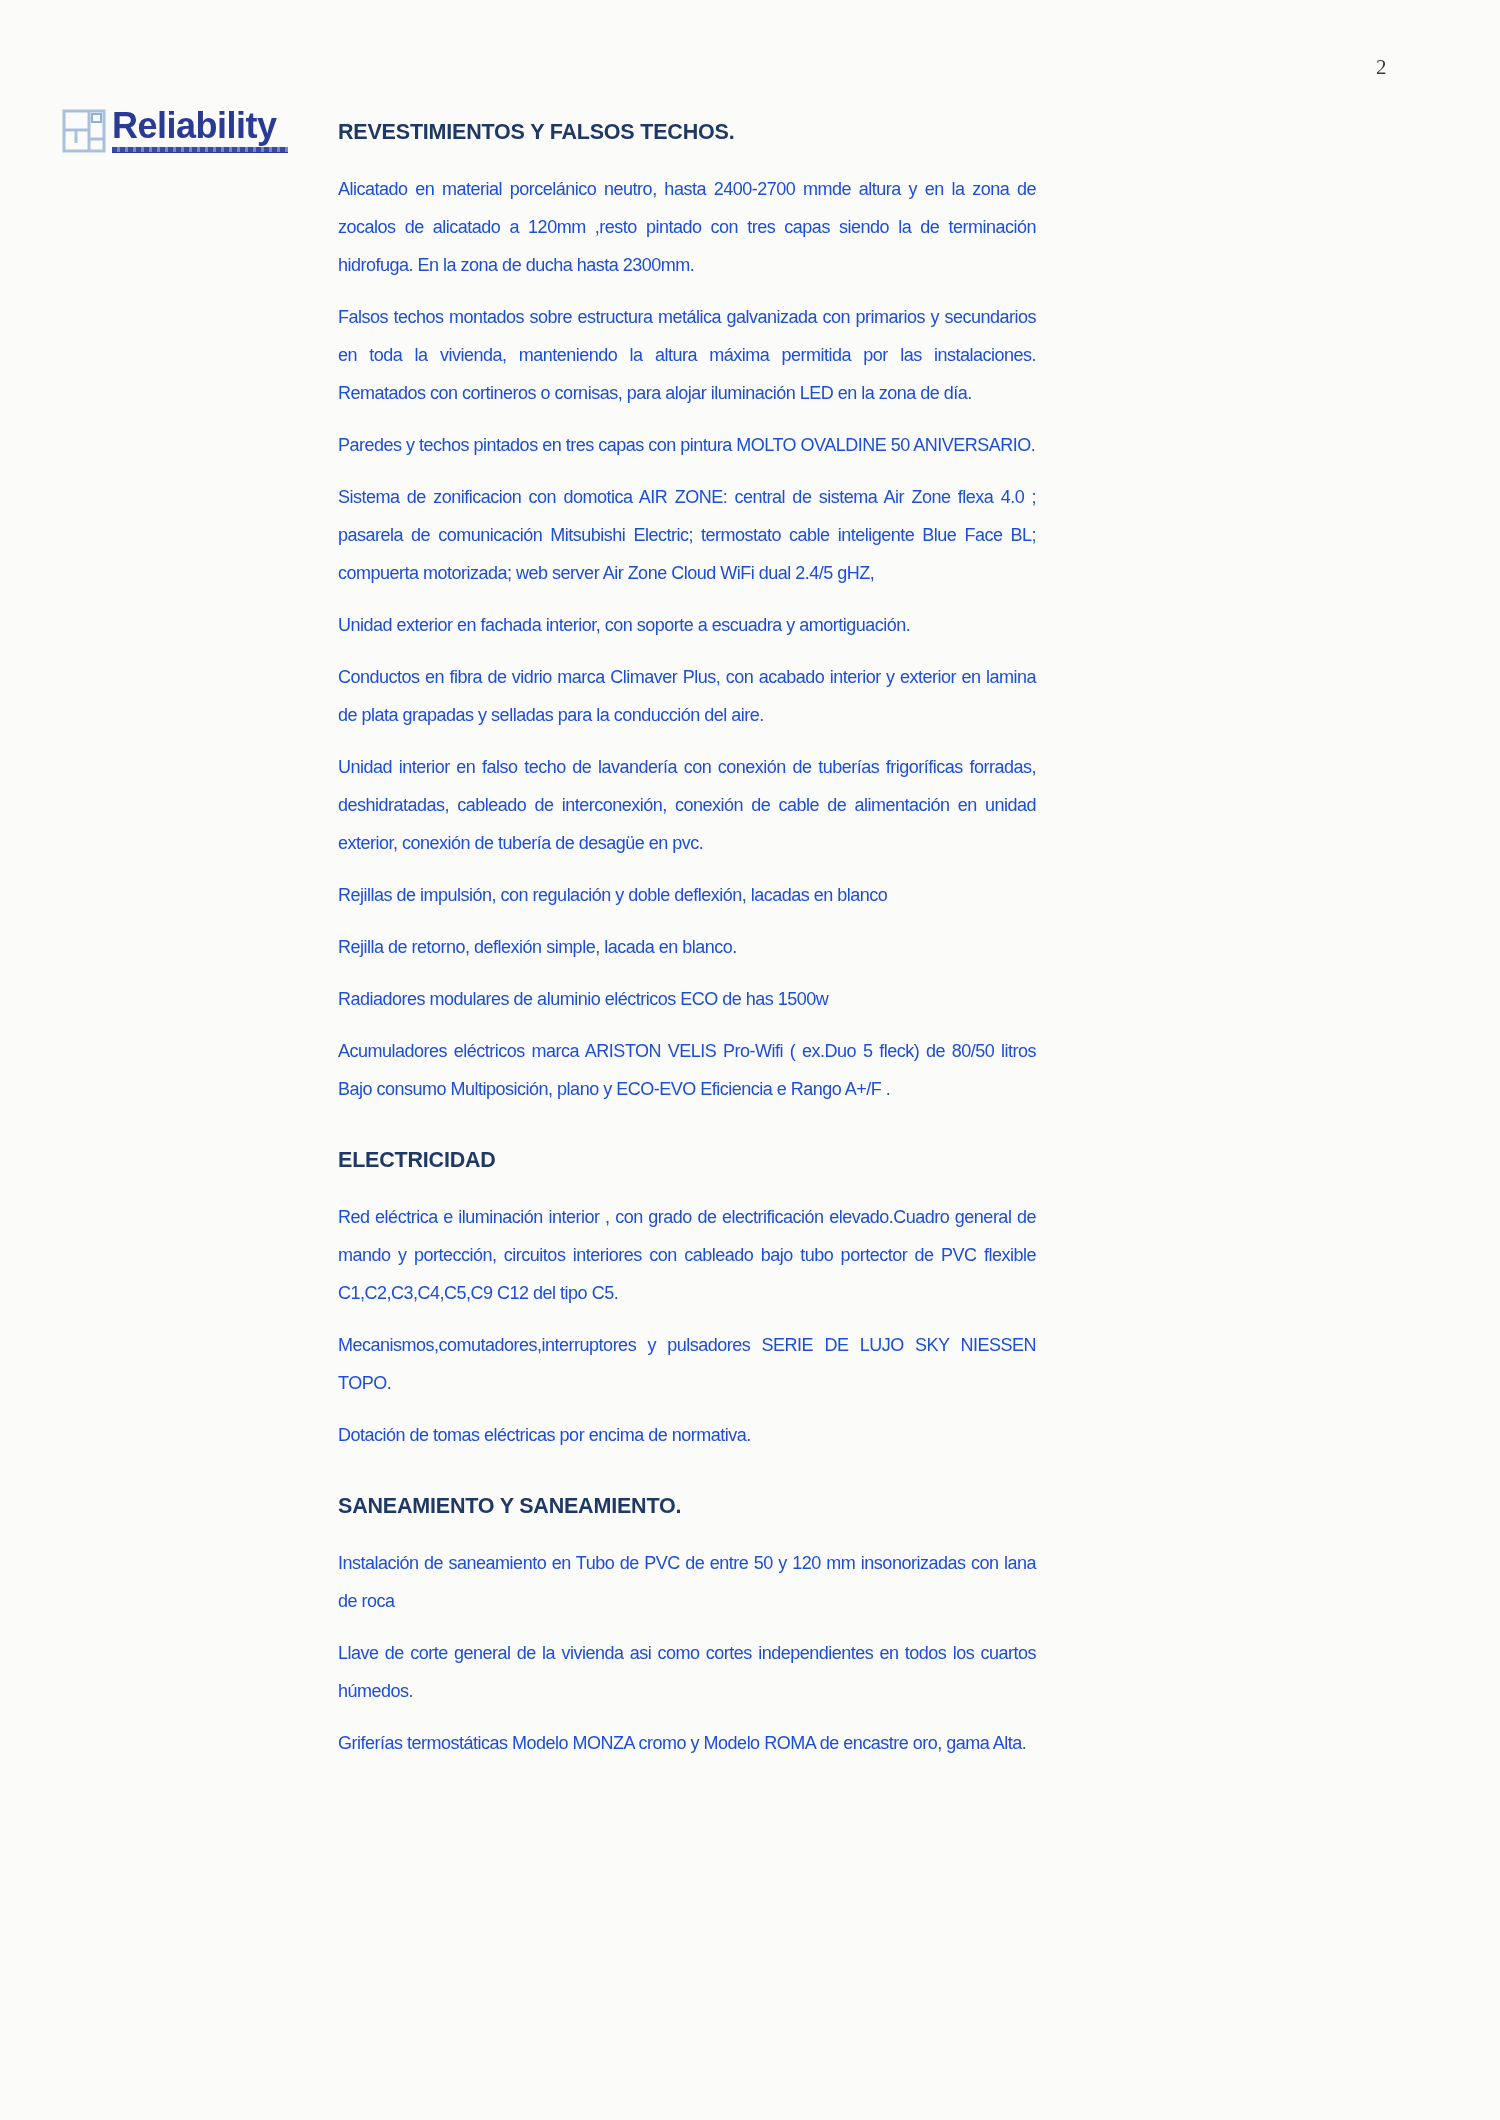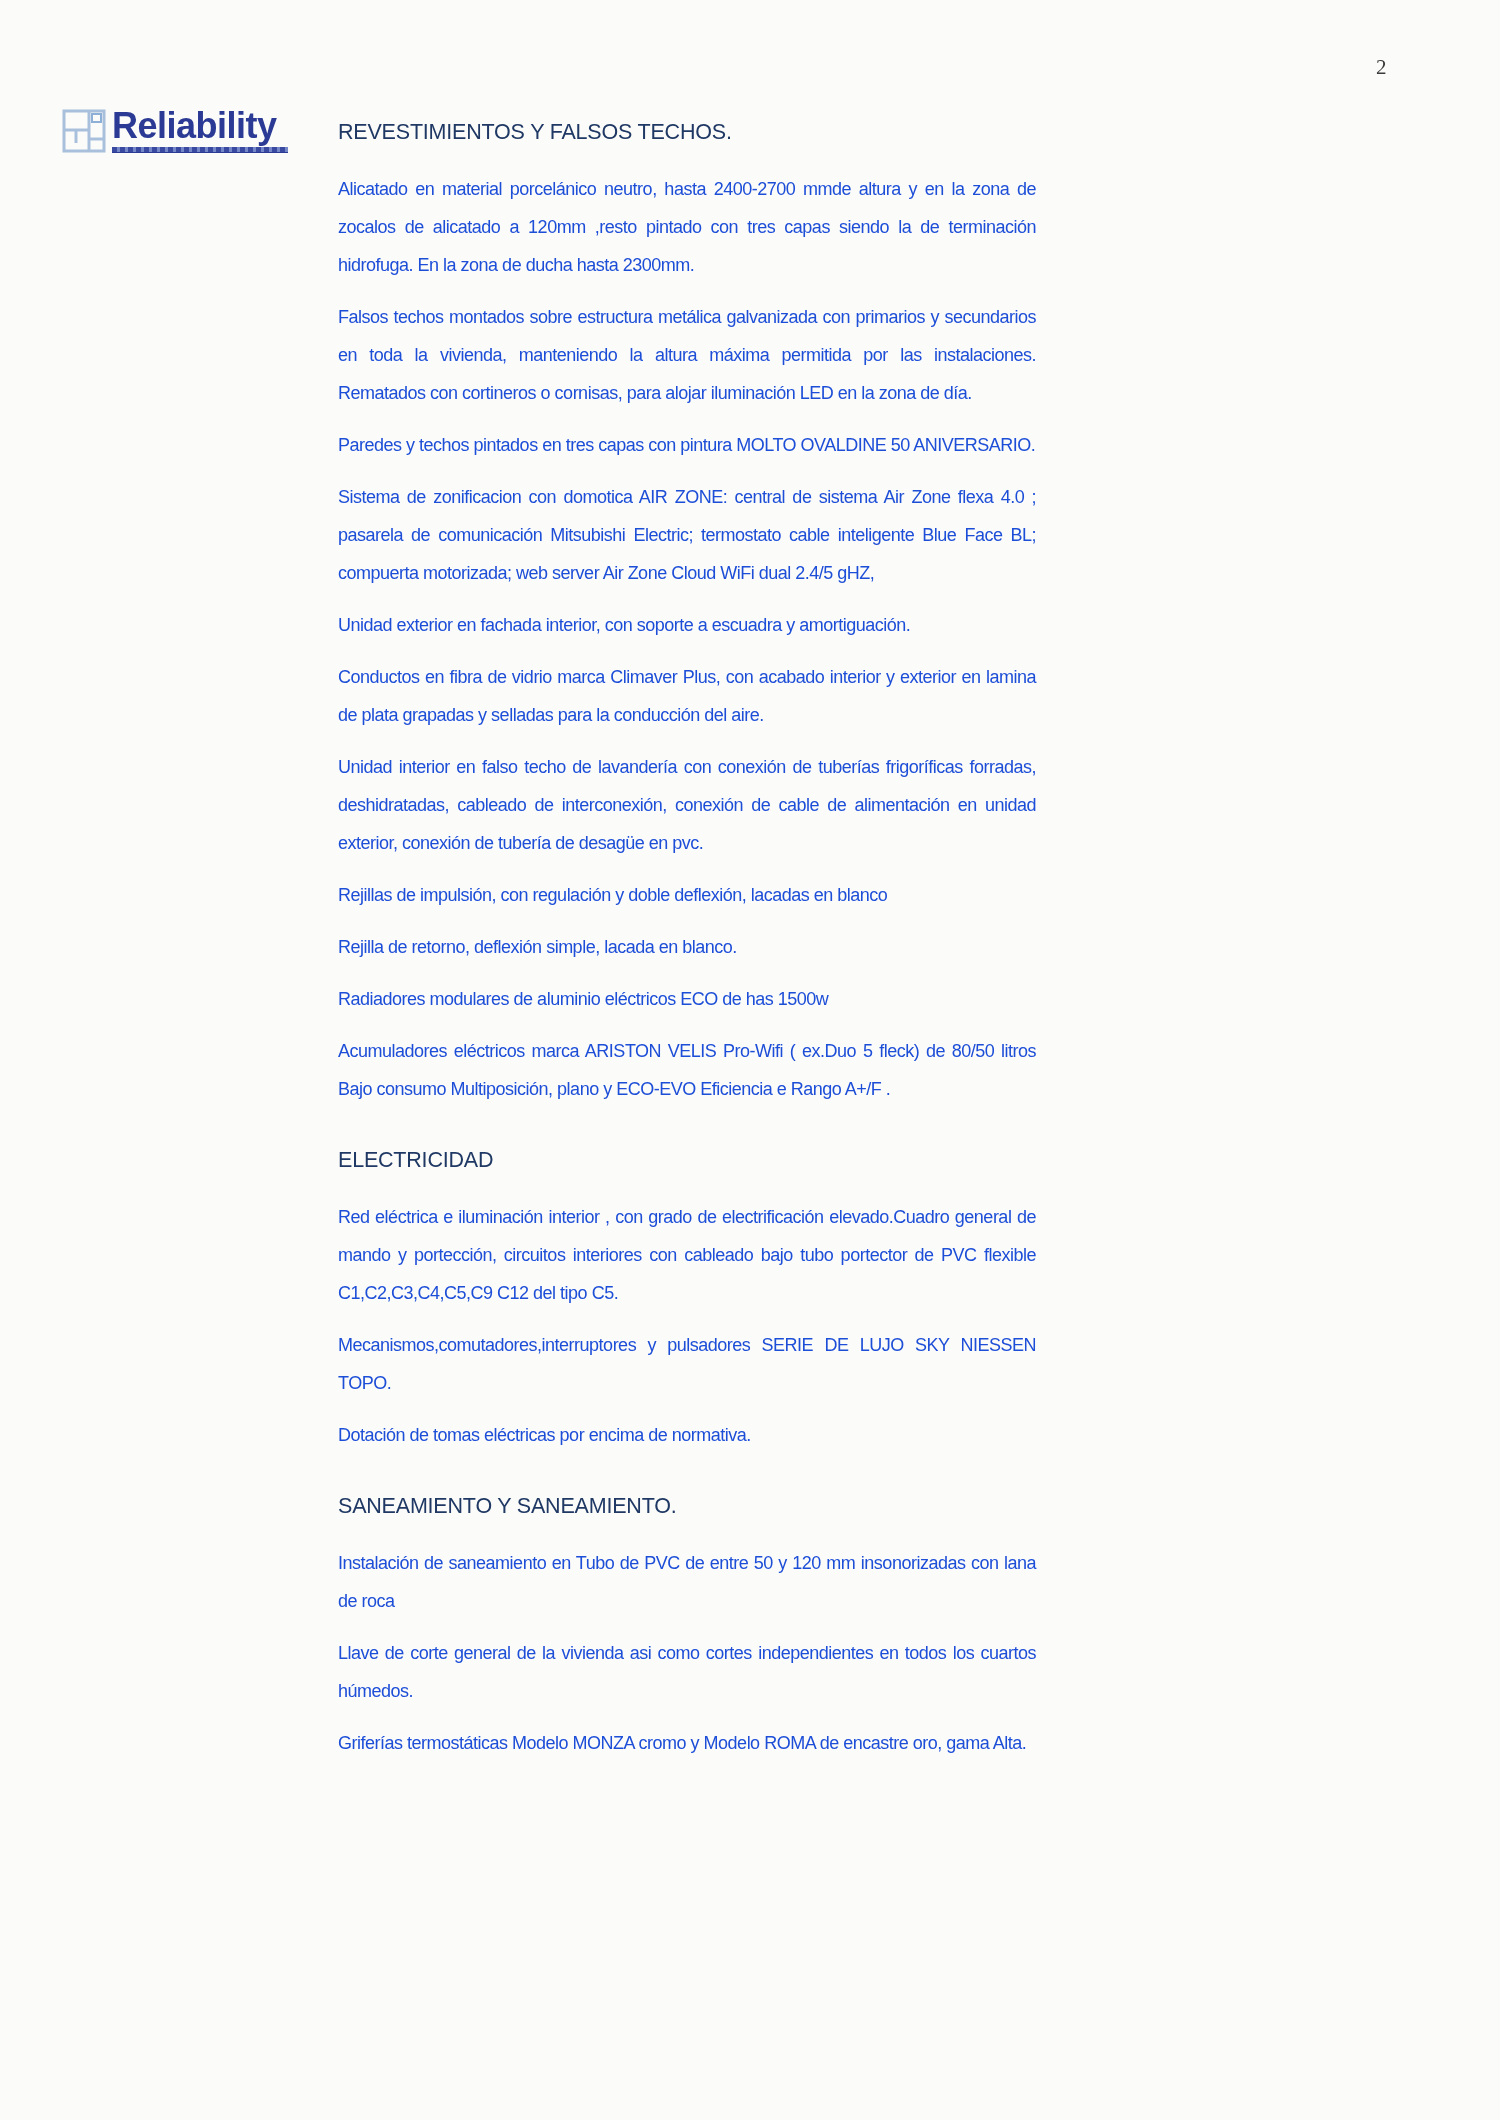--- a/index.html
+++ b/index.html
@@ -69,7 +69,7 @@
   .content h2 {
     margin: 38px 0 24px 0;
     font-size: 21.5px;
-    font-weight: normal;
+    font-weight: bold;
     color: #1f3864;
     letter-spacing: -0.2px;
     line-height: 28px;

